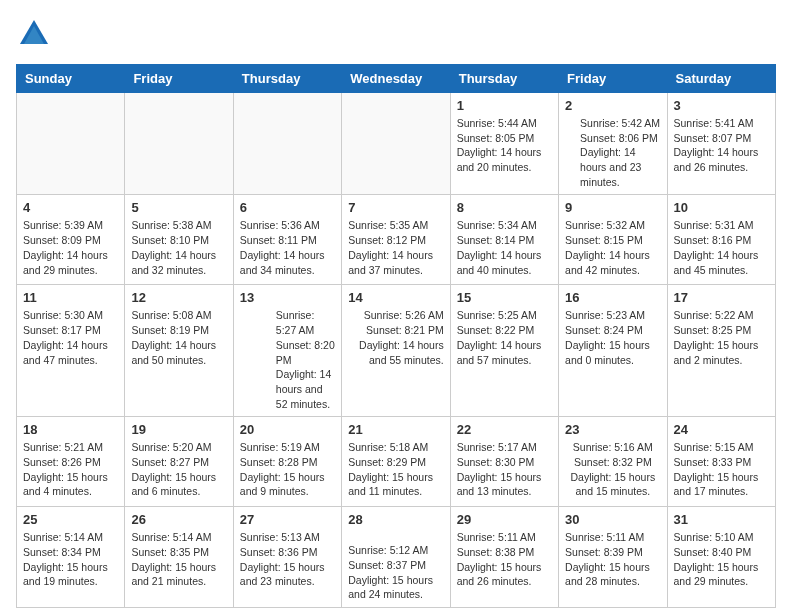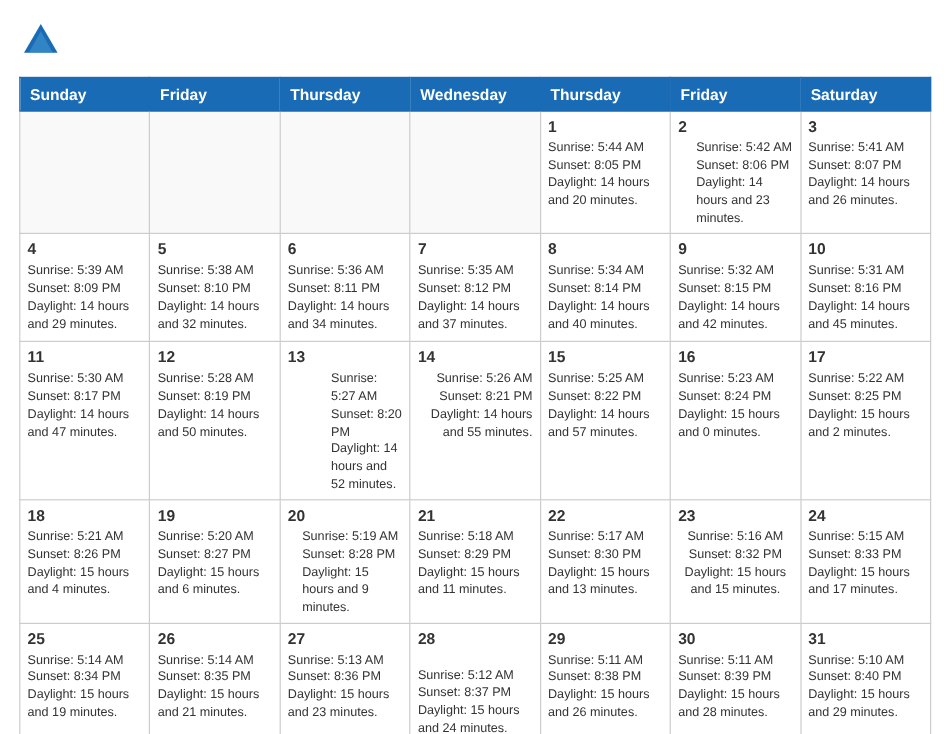--- a/index.html
+++ b/index.html
@@ -199,7 +199,7 @@
         </td>
         <td>
           <span class="day-num">12</span>
-          <div class="day-info" style="white-space: pre-line;">Sunrise: 5:28 AM
+          <div class="day-info" style="white-space: pre-line;">Sunrise: 5:08 AM
 Sunset: 8:19 PM
 Daylight: 14 hours and 50 minutes.</div>
         </td>

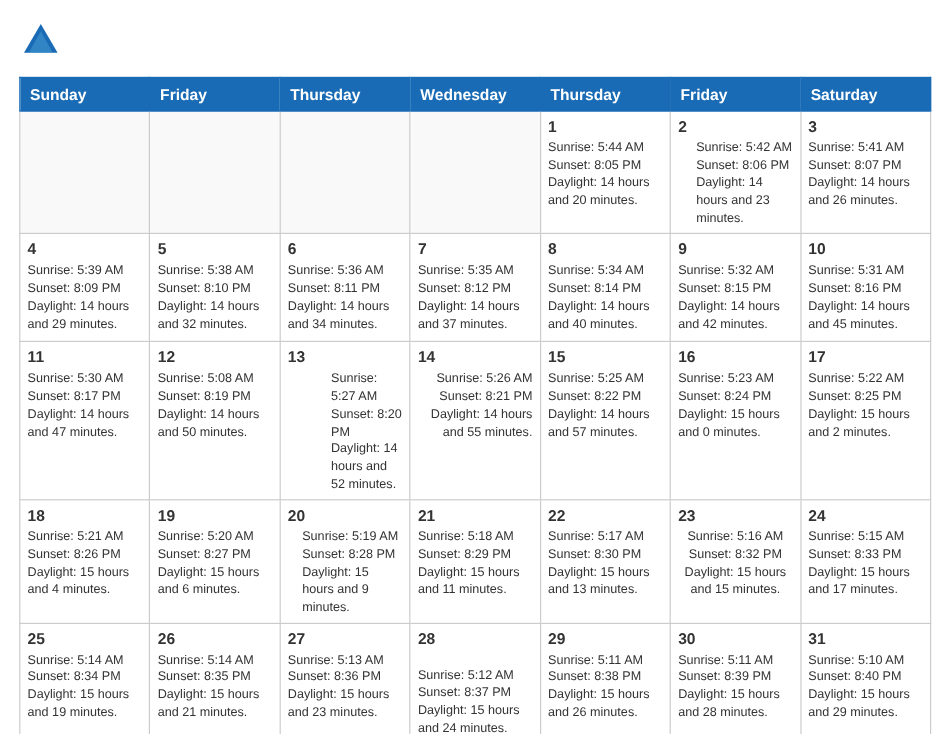--- a/index.html
+++ b/index.html
@@ -249,7 +249,7 @@
         </td>
         <td>
           <span class="day-num">20</span>
-          <div class="day-info" style="white-space: pre-line; margin-left: 12px;">Sunrise: 5:19 AM
+          <div class="day-info" style="white-space: pre-line;">Sunrise: 5:19 AM
 Sunset: 8:28 PM
 Daylight: 15 hours and 9 minutes.</div>
         </td>

